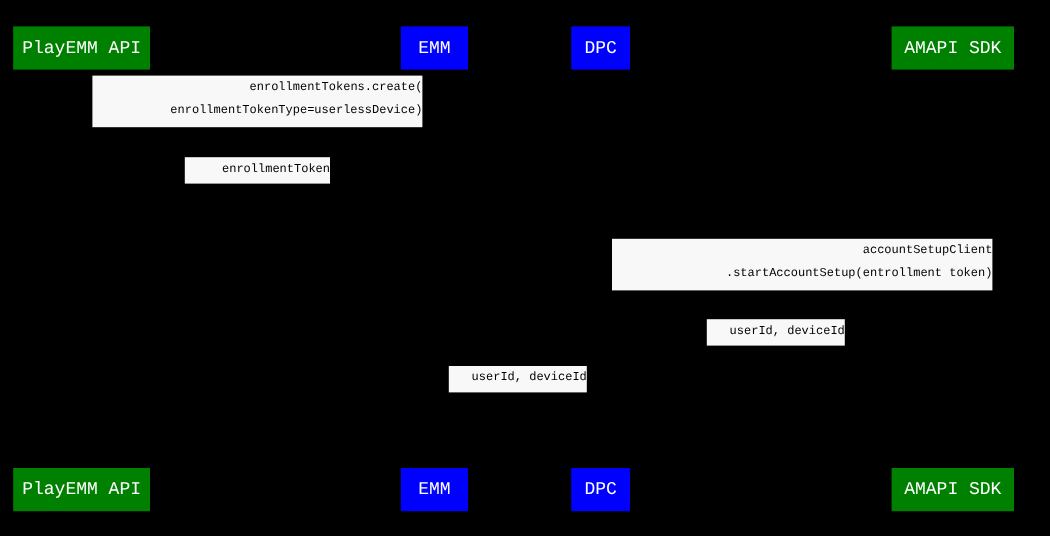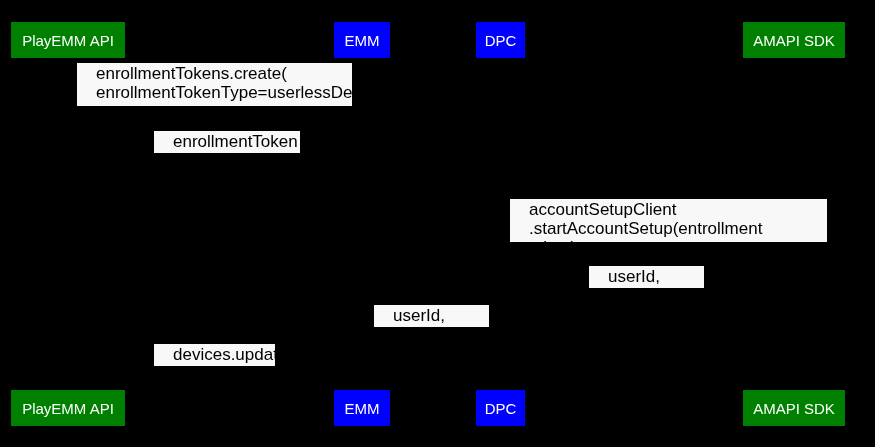--- a/index.html
+++ b/index.html
@@ -14,7 +14,7 @@
     height: 447px;
     background: #000000;
     overflow: hidden;
-    font-family: Liberation Sans, sans-serif;
+    font-family: Liberation Mono, monospace;
   }
   .participant-box {
     position: absolute;

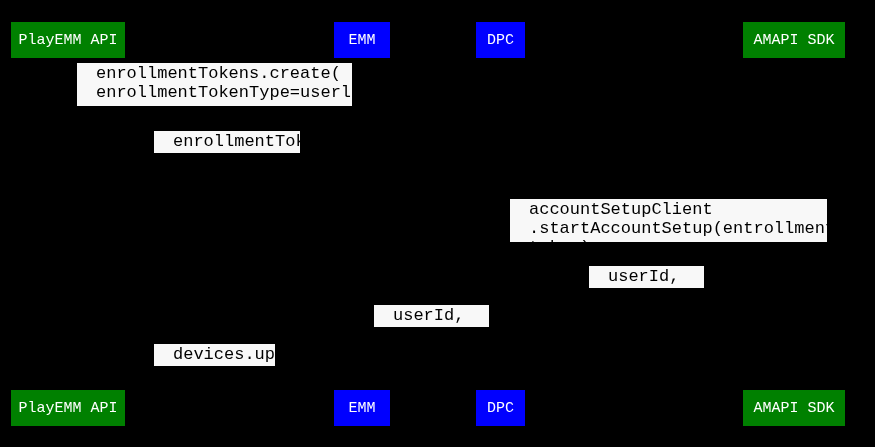--- a/index.html
+++ b/index.html
@@ -36,11 +36,11 @@
     position: absolute;
     background: #f8f8f8;
     color: #000000;
-    font-size: 17px;
+    font-size: 10px;
     line-height: 19px;
-    text-align: left;
+    text-align: right;
     white-space: pre-line;
-    padding: 1px 19px;
+    padding: 1px 0;
     box-sizing: border-box;
   }
   .msg-arrow {

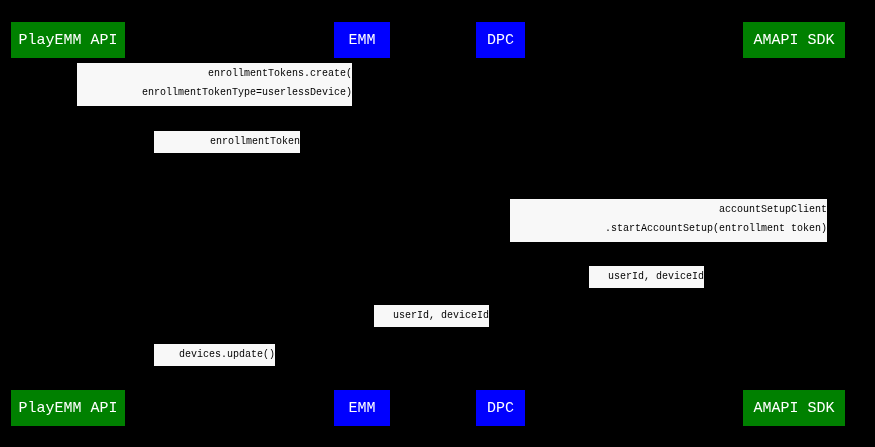--- a/index.html
+++ b/index.html
@@ -86,7 +86,7 @@
   <div class="msg-label" style="left:77px; top:63px; width:275px; height:43px;">enrollmentTokens.create(
 enrollmentTokenType=userlessDevice)</div>
 
-  <div class="msg-label" style="left:154px; top:131px; width:146px; height:22px;">enrollmentToken</div>
+  <div class="msg-label" style="left:154px; top:131px; width:121px; height:22px;">enrollmentToken</div>
 
 
   <div class="msg-label" style="left:510px; top:199px; width:317px; height:43px;">accountSetupClient

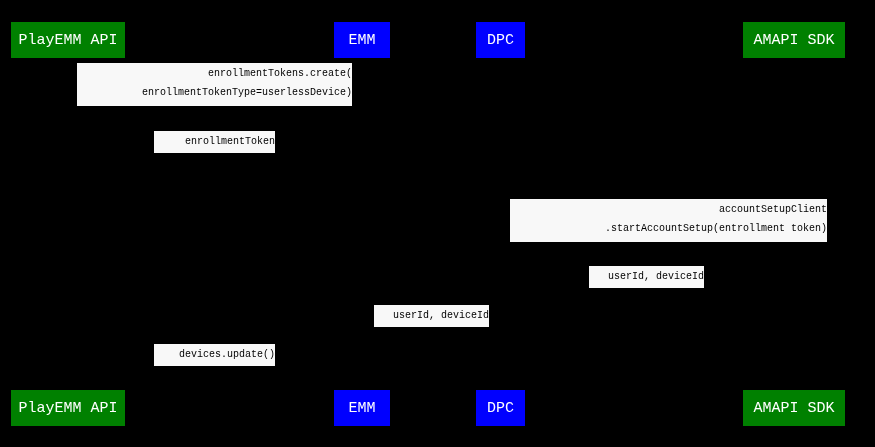--- a/index.html
+++ b/index.html
@@ -96,7 +96,6 @@
 
   <div class="msg-label" style="left:374px; top:305px; width:115px; height:22px;">userId, deviceId</div>
 
-  <div class="msg-label" style="left:154px; top:344px; width:121px; height:22px;">devices.update()</div>
 
   <div class="participant-box" style="left:11px; top:390px; width:114px; height:36px; background:#008000;">
     <span>PlayEMM API</span>

